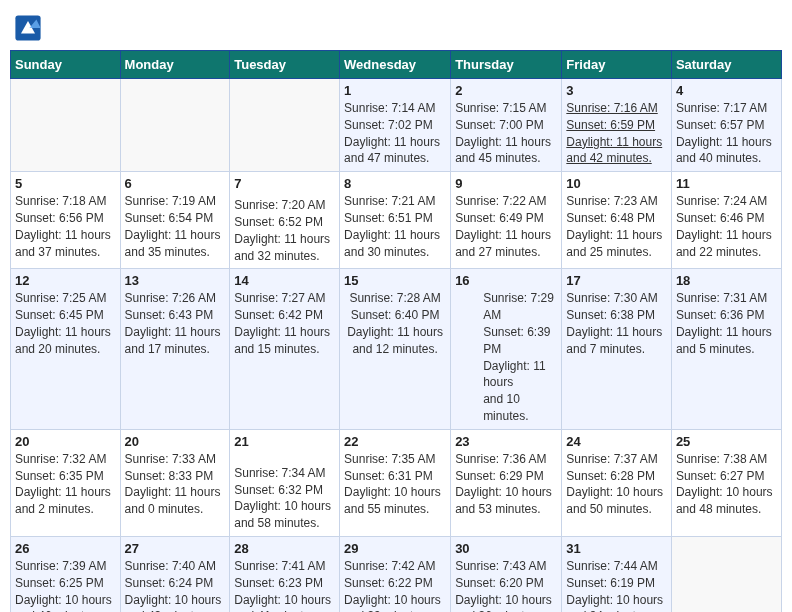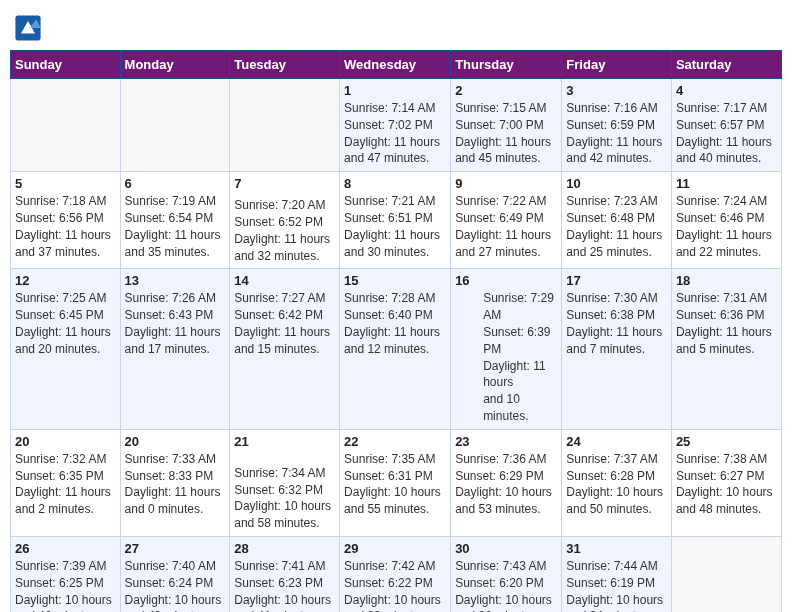--- a/index.html
+++ b/index.html
@@ -55,7 +55,7 @@
       font-size: 11px;
     }
     thead tr {
-      background-color: #701a75;
+      background-color: #0f766e;
       color: #fff;
     }
     thead th {

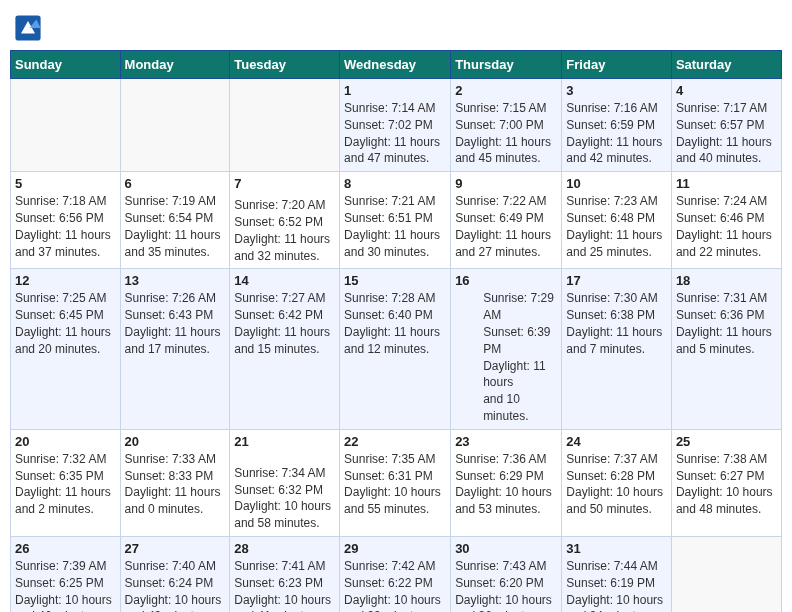--- a/index.html
+++ b/index.html
@@ -150,7 +150,7 @@
         </td>
         <td>
           <div class="day-number">3</div>
-          <div class="day-info" style="white-space: pre-line;">Sunrise: 7:16 AM
+          <div class="day-info" style="white-space: pre-line; text-decoration: underline;">Sunrise: 7:16 AM
 Sunset: 6:59 PM
 Daylight: 11 hours
 and 42 minutes.</div>

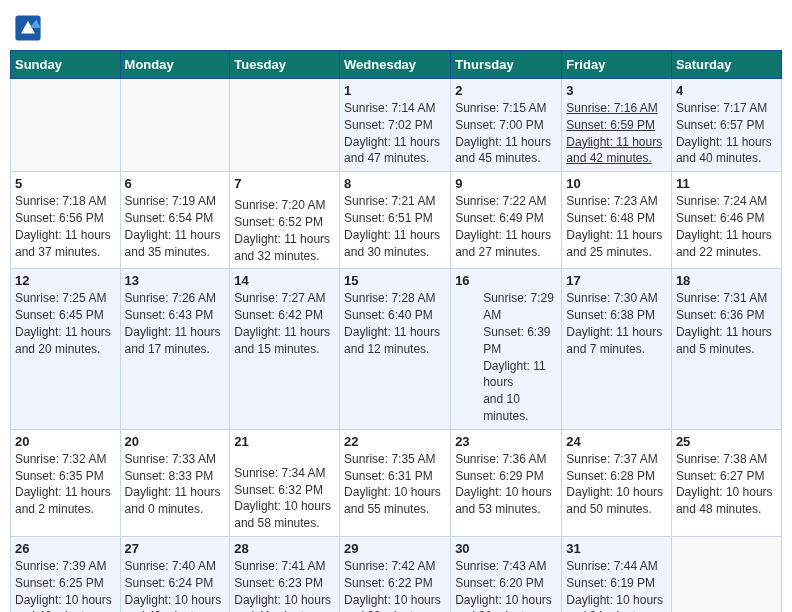--- a/index.html
+++ b/index.html
@@ -238,7 +238,7 @@
         </td>
         <td>
           <div class="day-number">15</div>
-          <div class="day-info" style="white-space: pre-line;">Sunrise: 7:28 AM
+          <div class="day-info" style="white-space: pre-line; text-align: center;">Sunrise: 7:28 AM
 Sunset: 6:40 PM
 Daylight: 11 hours
 and 12 minutes.</div>

